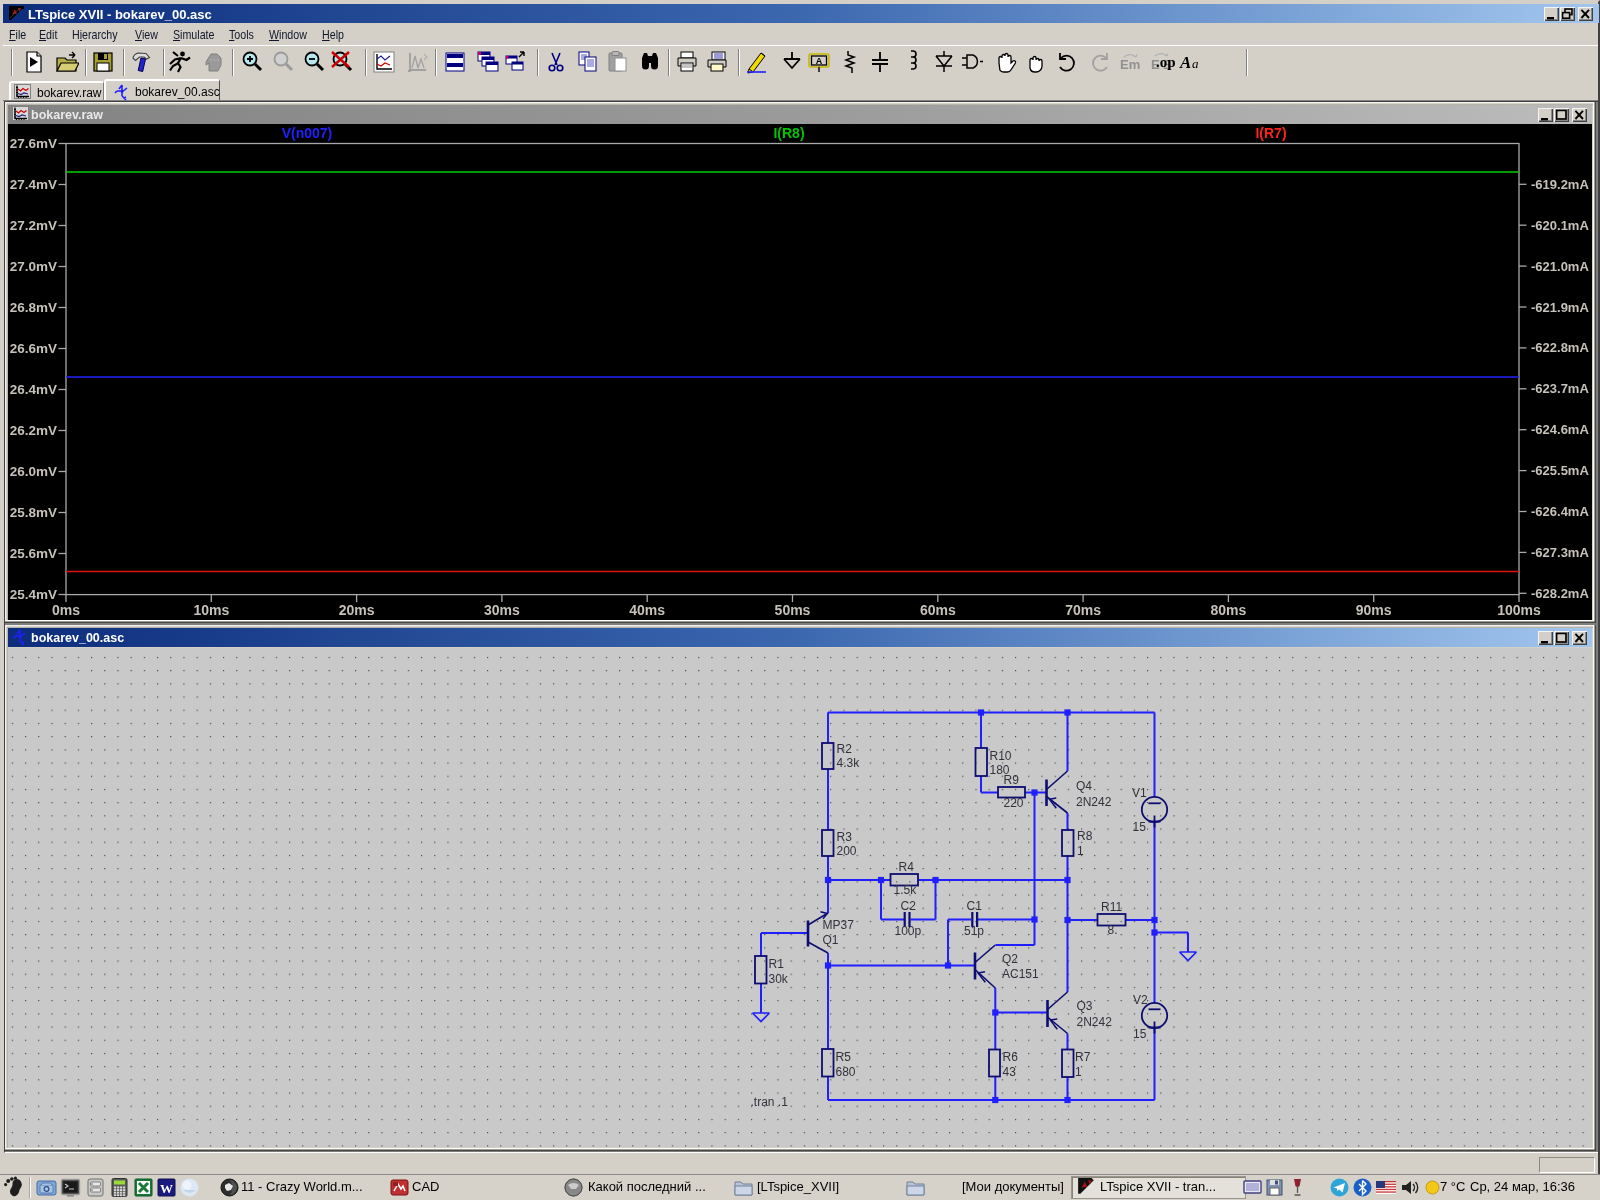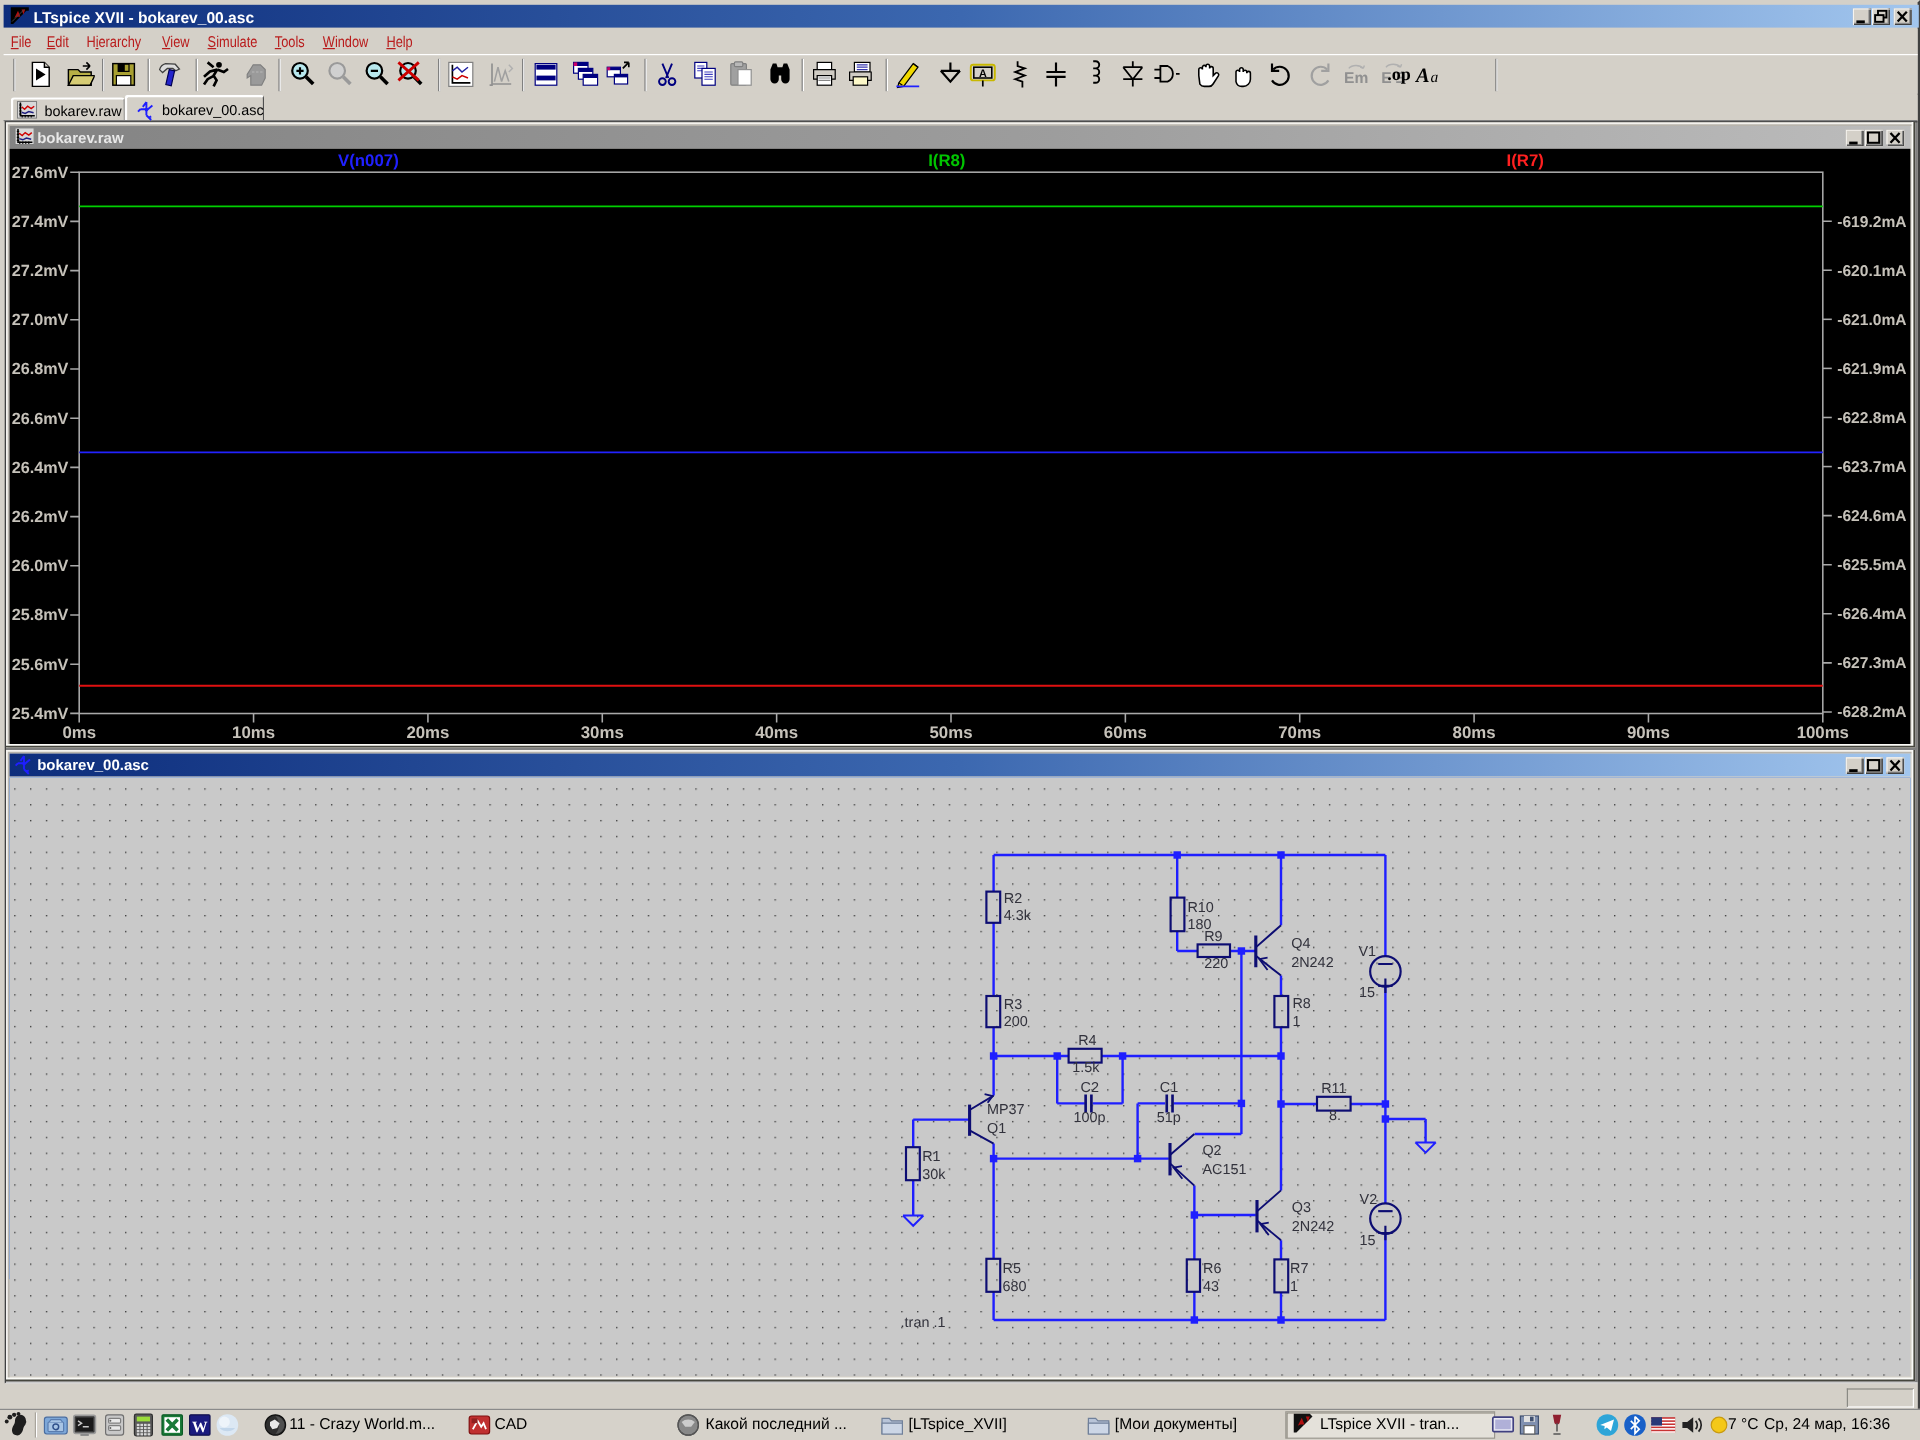--- a/index.html
+++ b/index.html
@@ -11,7 +11,7 @@
 .titlebar .txt { position:absolute; left:25px; top:3px; }
 .titlebar .ico { position:absolute; left:5px; top:1px; }
 .menubar { position:absolute; left:1px; top:22px; width:1595px; height:21px; background:#d4d0c8;
-  font-size:13px; color:#b91c1c; }
+  font-size:13px; color:#0f172a; }
 .menubar span { position:absolute; top:3px; transform:scaleX(0.82); transform-origin:0 50%; }
 .toolbar { position:absolute; left:1px; top:43px; width:1595px; height:33px; background:#d4d0c8;
   border-top:1px solid #fff; }

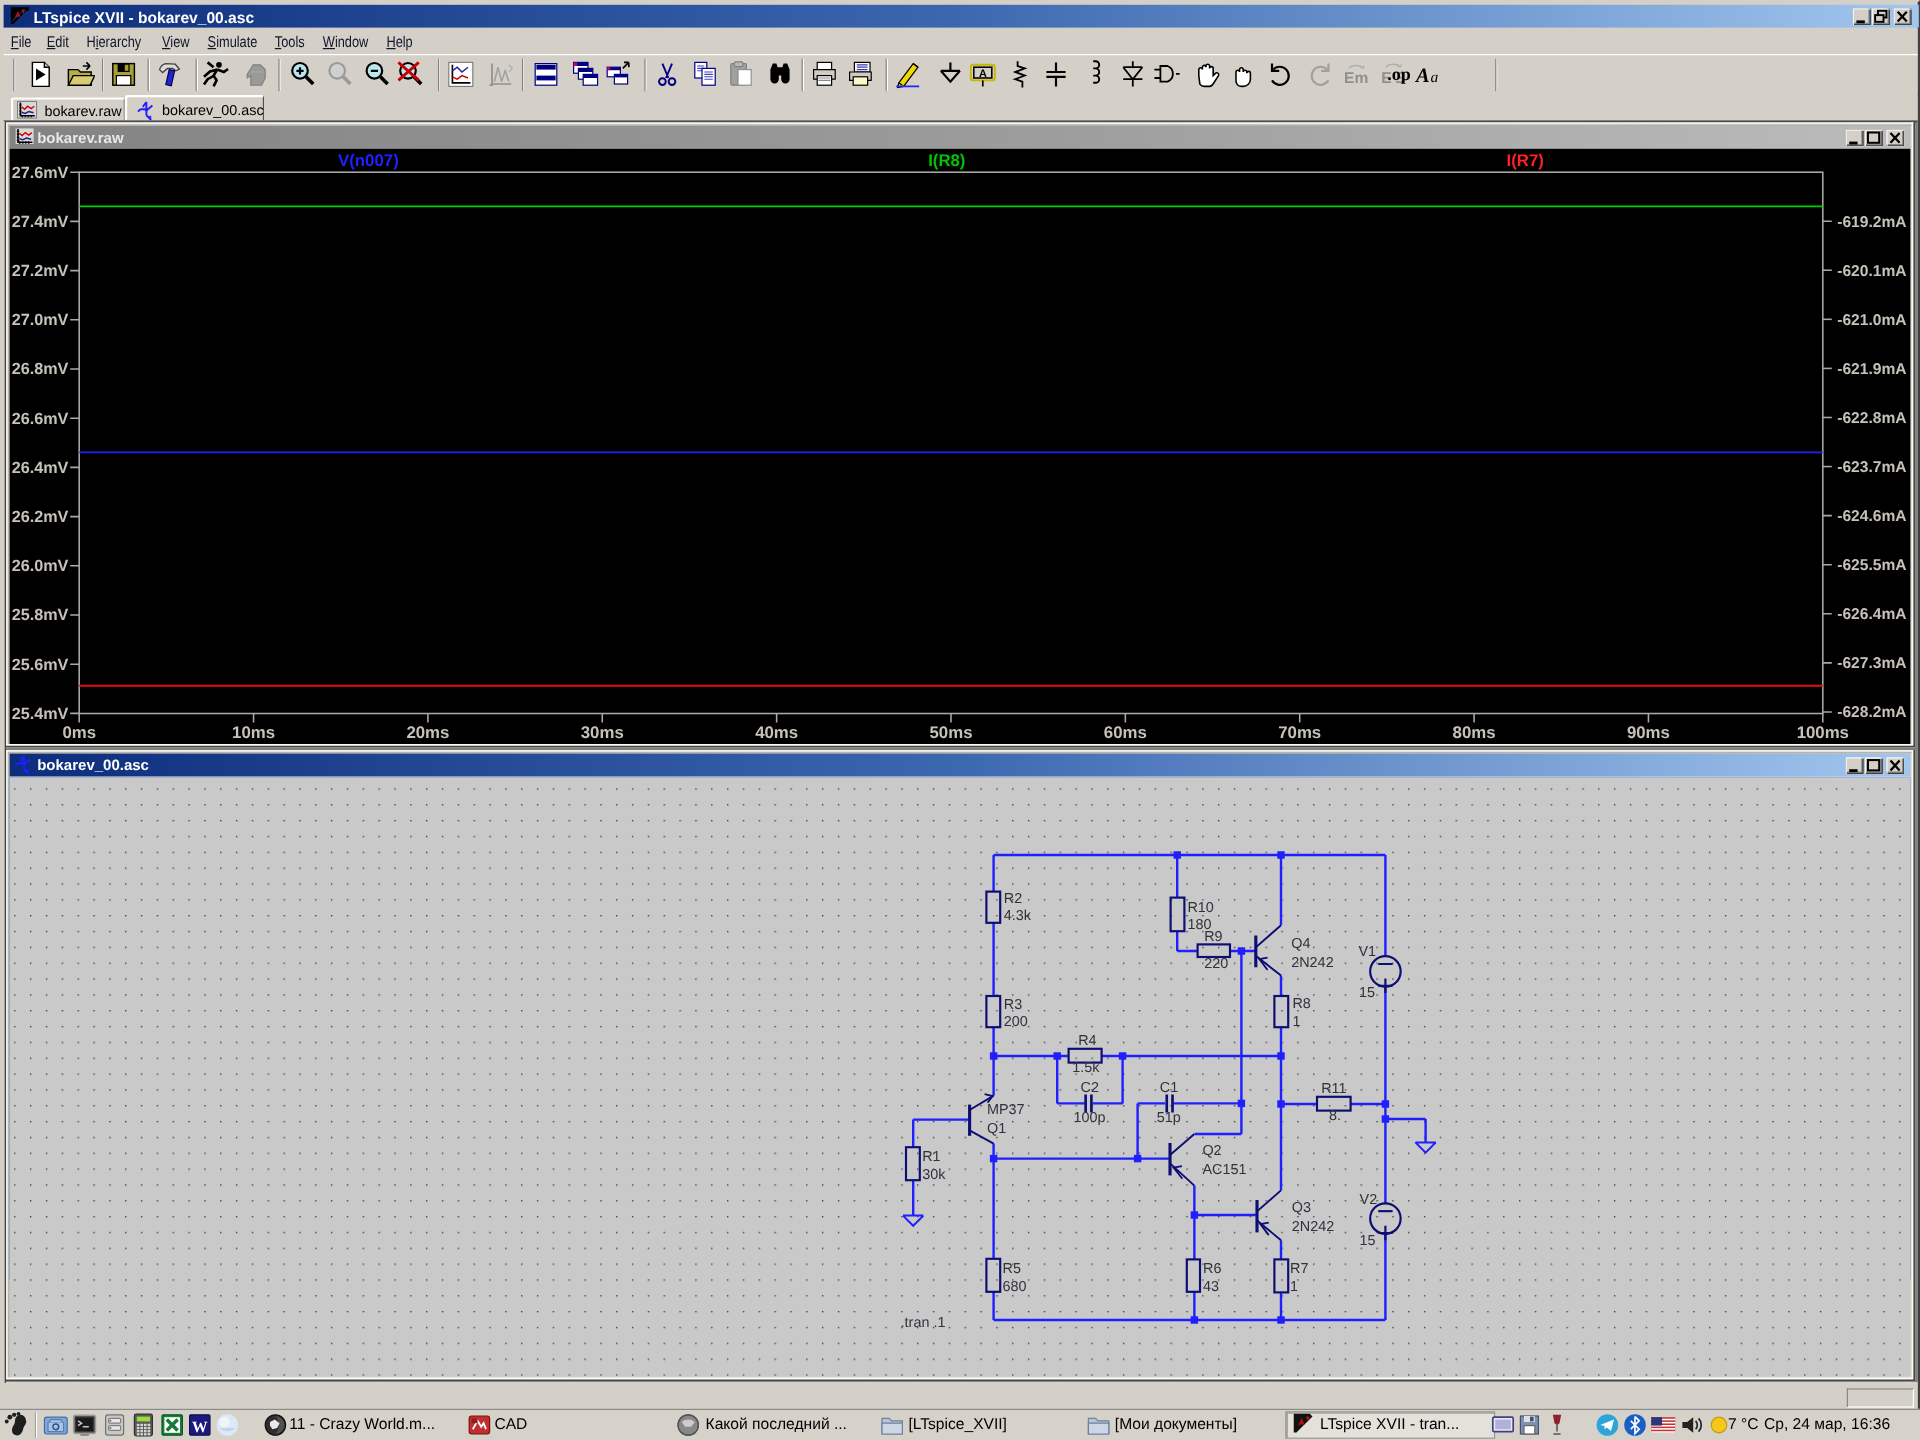--- a/index.html
+++ b/index.html
@@ -44,7 +44,7 @@
 .cbtn { position:absolute; width:15px; height:14px; background:#d4d0c8;
   box-shadow: inset 1px 1px 0 #f6f4f0, inset -1px -1px 0 #404040, inset -2px -2px 0 #8a8a8a; }
 .waveclient { position:absolute; left:3px; top:22px; width:1584px; height:496px; background:#000;padding-left:11px; }
-.schclient { position:absolute; left:3px; top:23px; width:1584px; height:418px; background:#3b82f6;text-align:right; }
+.schclient { position:absolute; left:3px; top:23px; width:1584px; height:418px; background:#8b5cf6;text-align:right; }
 .statusbar { position:absolute; left:1px; top:1151px; width:1595px; height:21px; background:#d4d0c8; }
 .taskbar { position:absolute; left:-2px; top:1172px; width:1600px; height:26px; background:#d6d2ca;
   border-top:1px solid #8a8a8a; font-size:13px; }

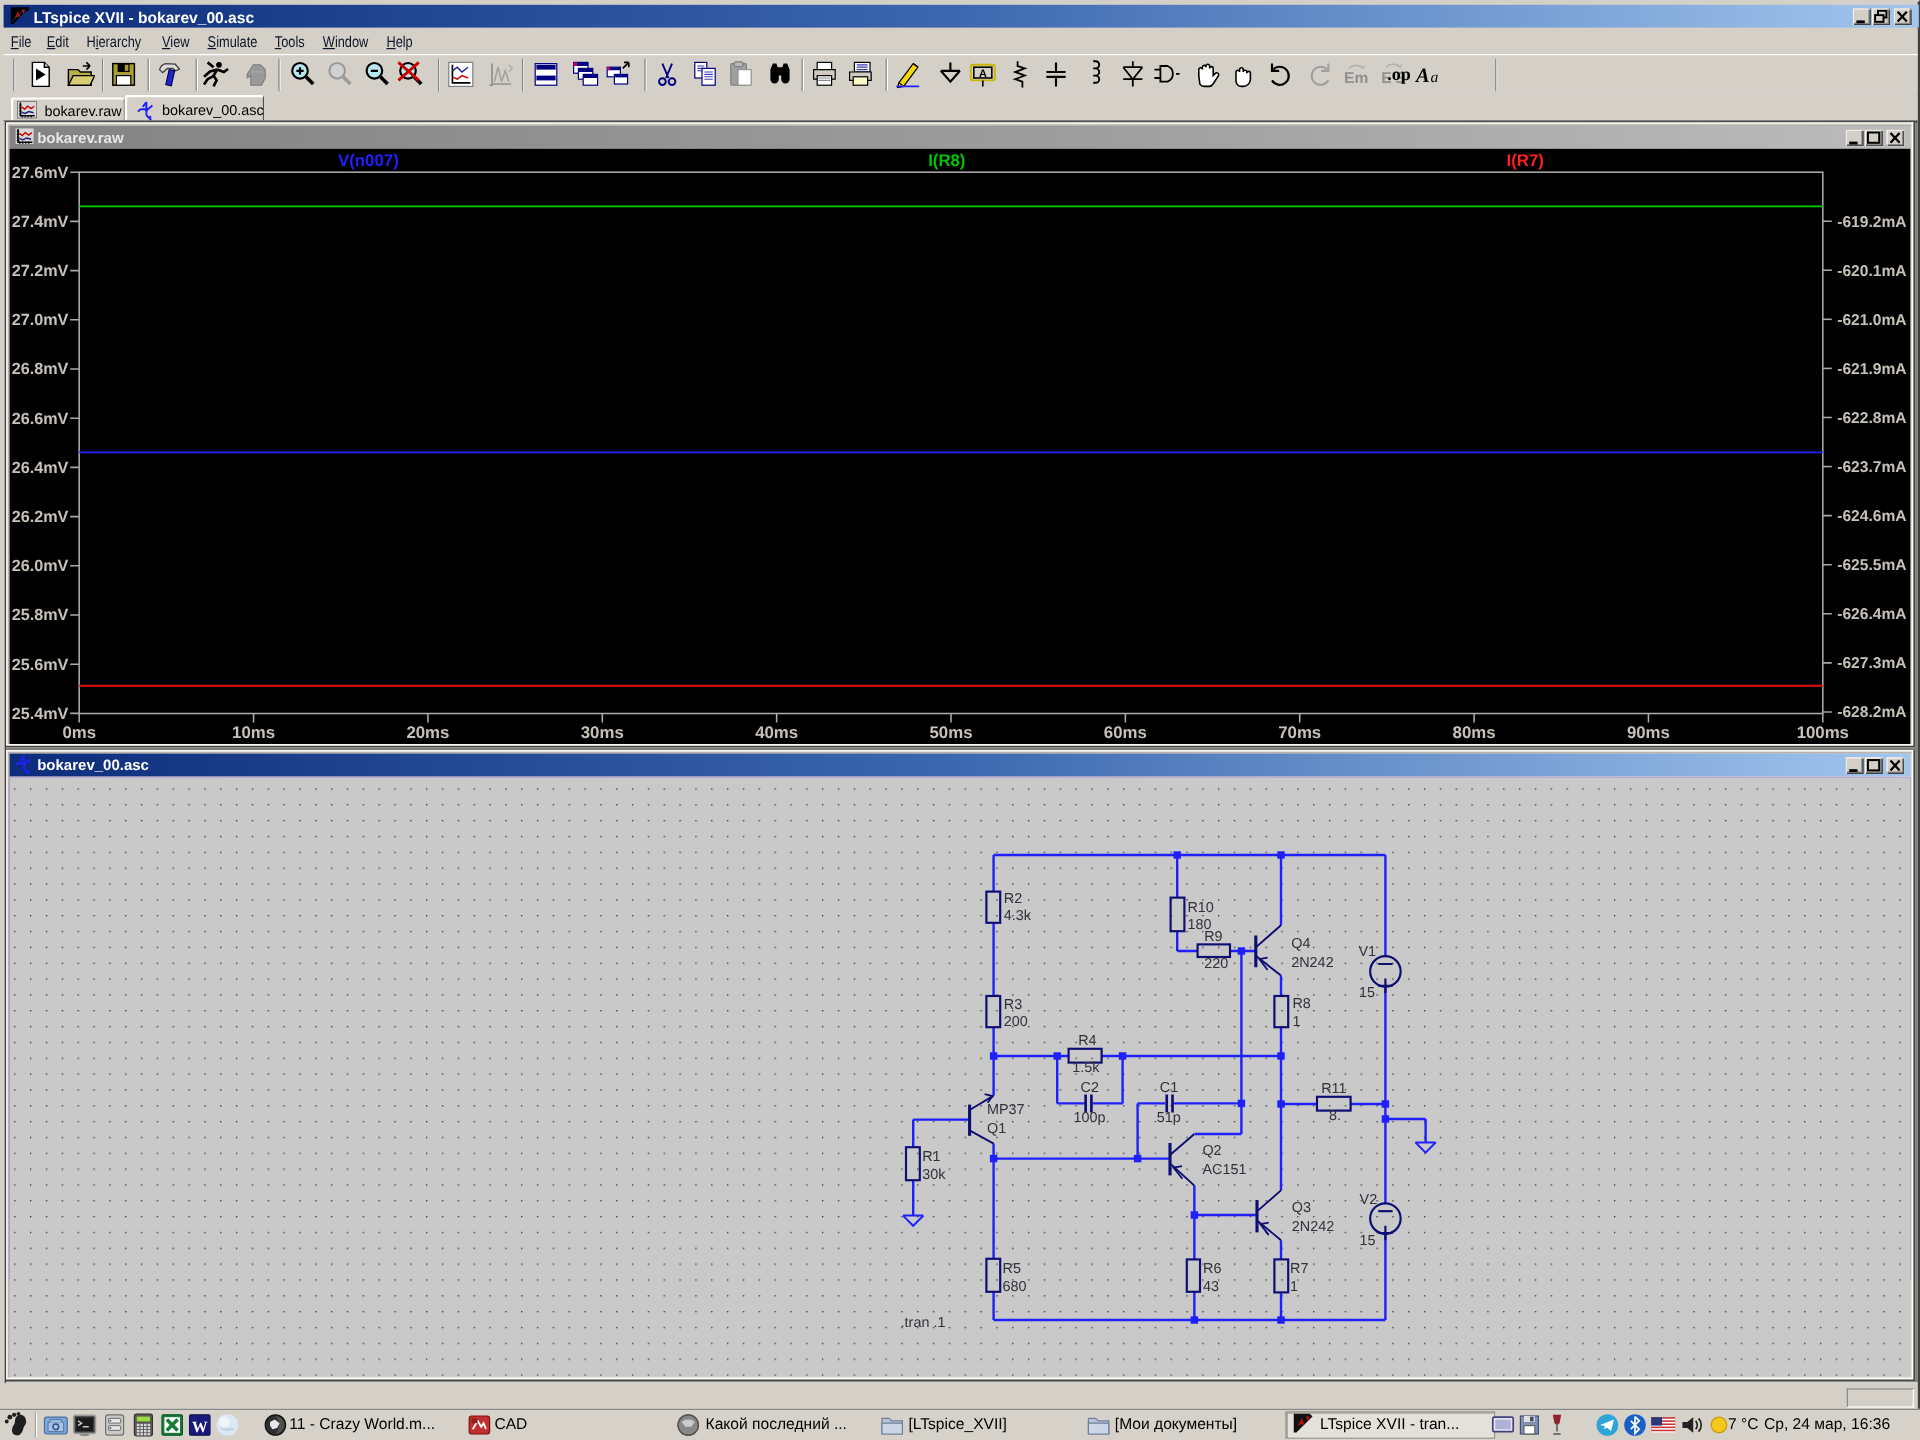--- a/index.html
+++ b/index.html
@@ -604,7 +604,7 @@
           <path d="M2 5 h6 l2 2 h9 v11 h-17 z" fill="#b8c4d8" stroke="#70809a"></path>
           <path d="M2 9 h17 v9 h-17 z" fill="#ccd6e6" stroke="#70809a"></path>
         </svg></div>
-      <span class="tbt" style="left:929px">[Мои документы]</span>
+      <span class="tbt" style="left:962px">[Мои документы]</span>
       <div class="taskact"></div>
       <div style="position:absolute;left:1077px;top:2px;width:21px;height:21px"><svg width="19" height="19" viewBox="0 0 17 17">
           <path d="M1 1 L13 1 L15 3 L3 15 L1 15 Z" fill="#111"></path>

